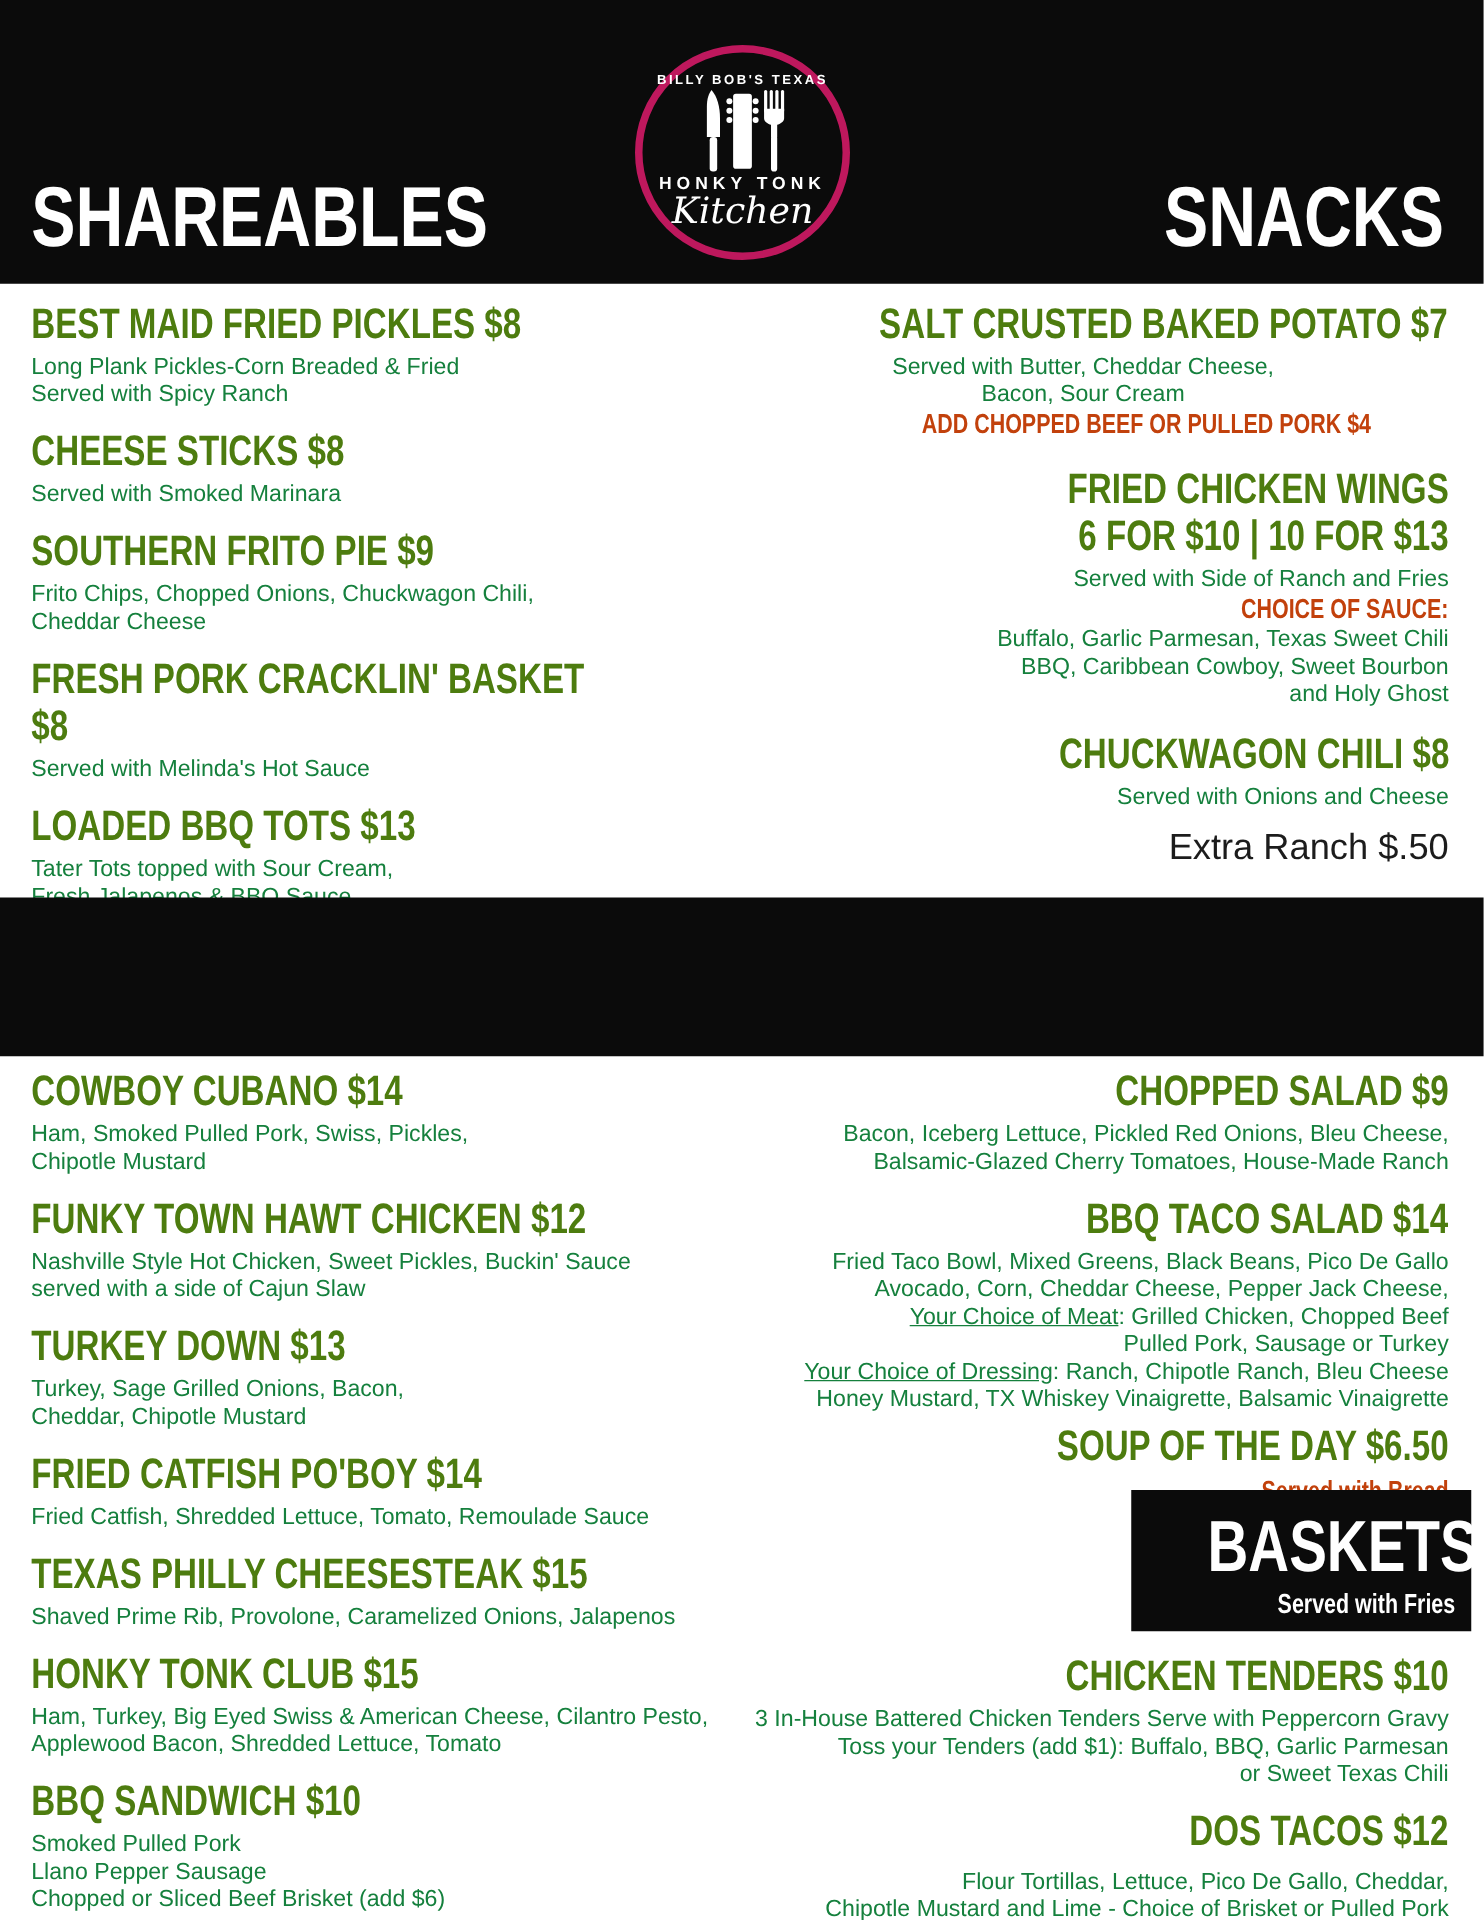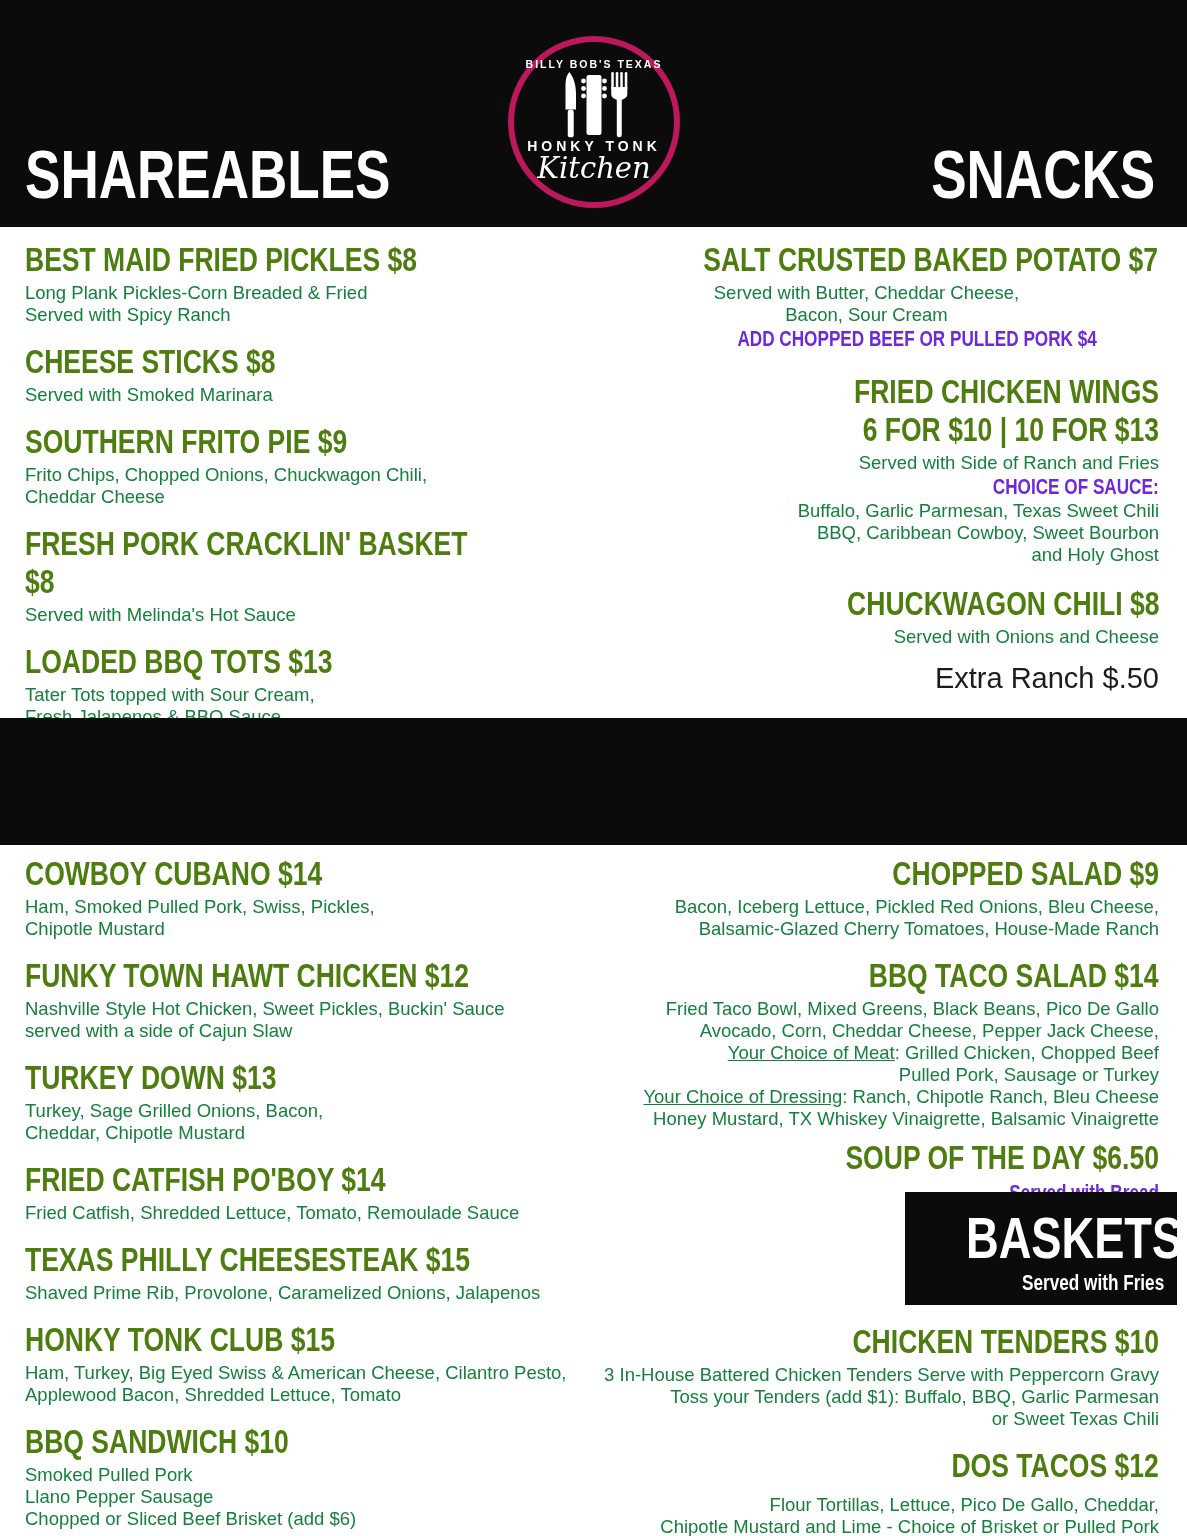--- a/index.html
+++ b/index.html
@@ -19,7 +19,7 @@
   .band-title{font-weight:700;font-size:68px;line-height:1;letter-spacing:0px;white-space:nowrap;}
   .t{font-weight:700;font-size:34px;line-height:38px;margin:0 0 4px 0;color:#4d7c0f;white-space:pre-line;}
   .d{font-size:18.5px;line-height:22px;color:#15803d;white-space:pre-line;}
-  .b{font-weight:700;font-size:22px;line-height:26px;color:#6d28d9;white-space:pre-line;}
+  .b{font-weight:700;font-size:22px;line-height:26px;color:#c2410c;white-space:pre-line;}
   .ul{text-decoration:underline;}
   .item{margin-bottom:16px;}
   .right{text-align:right;}

